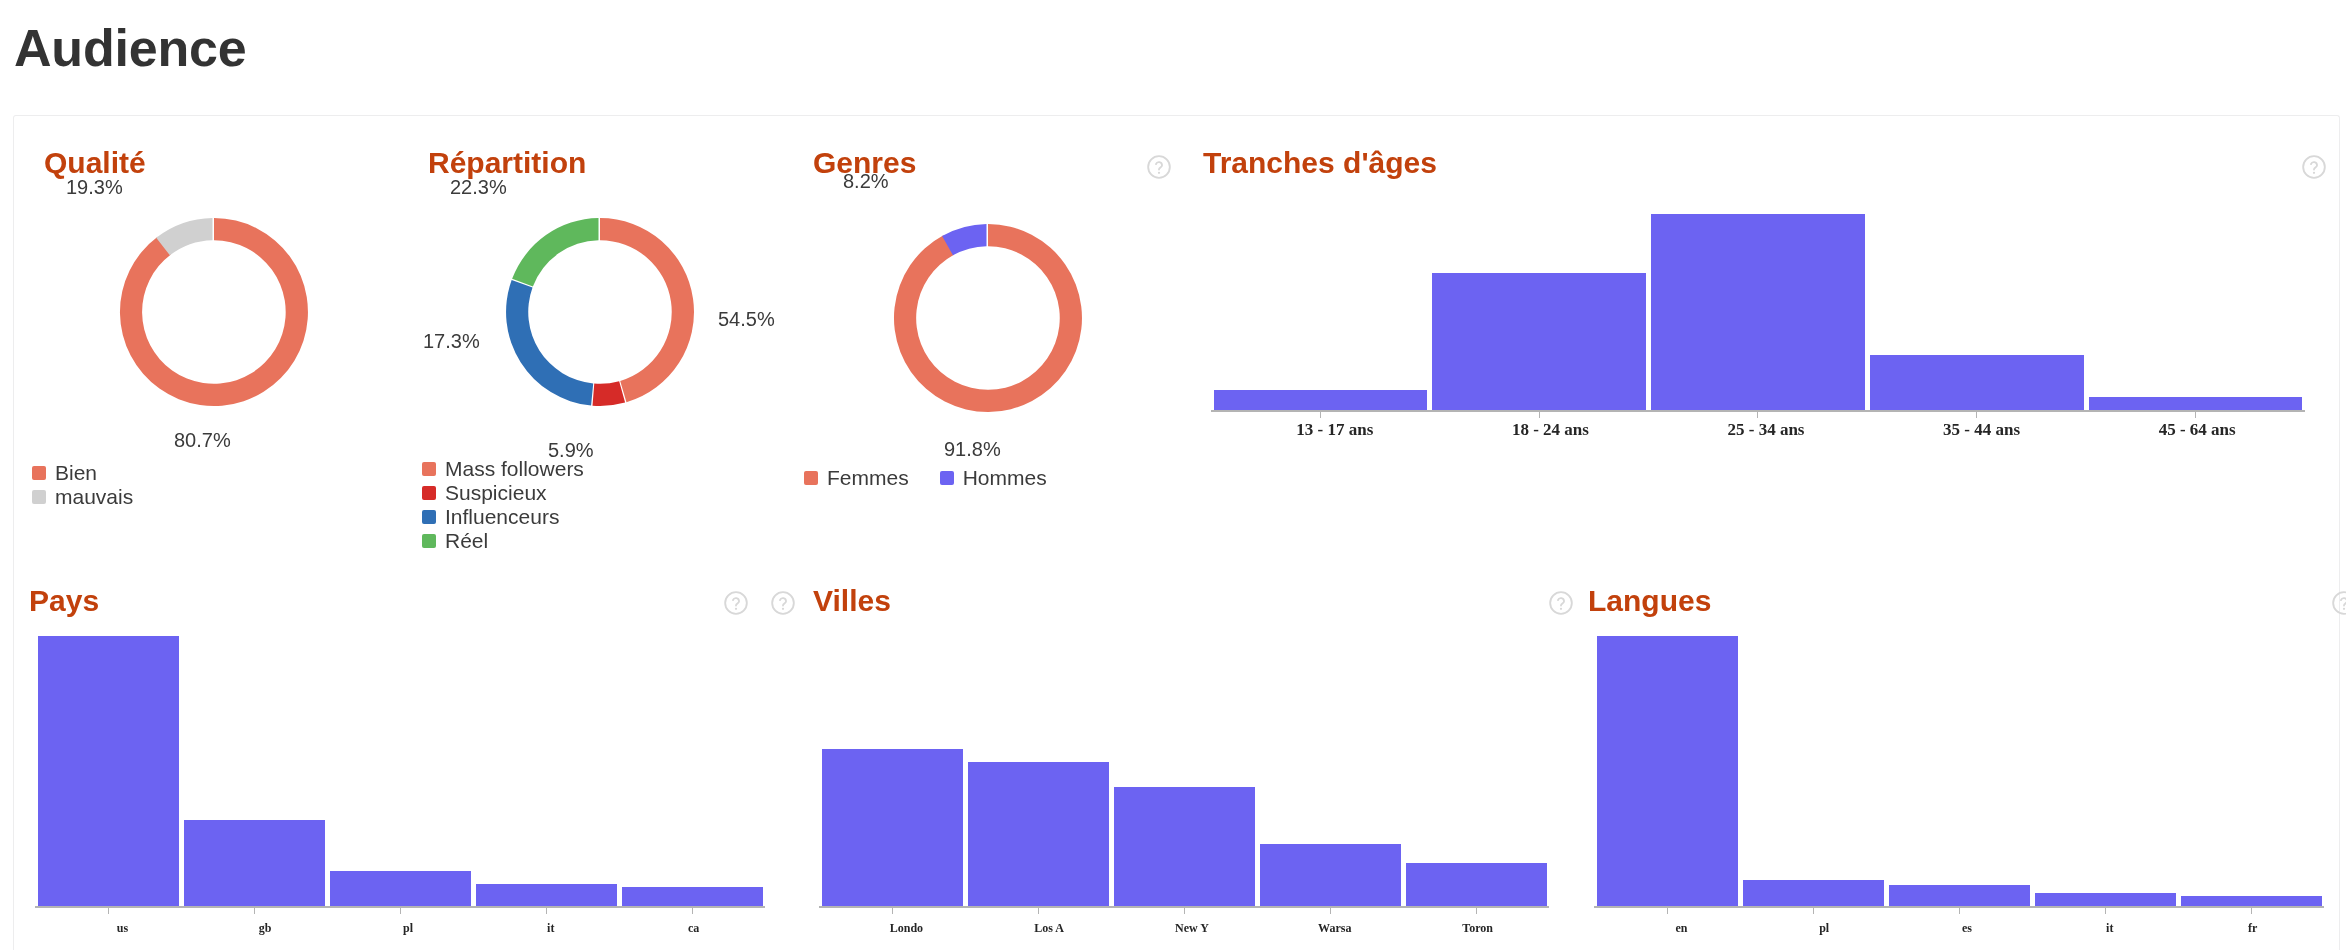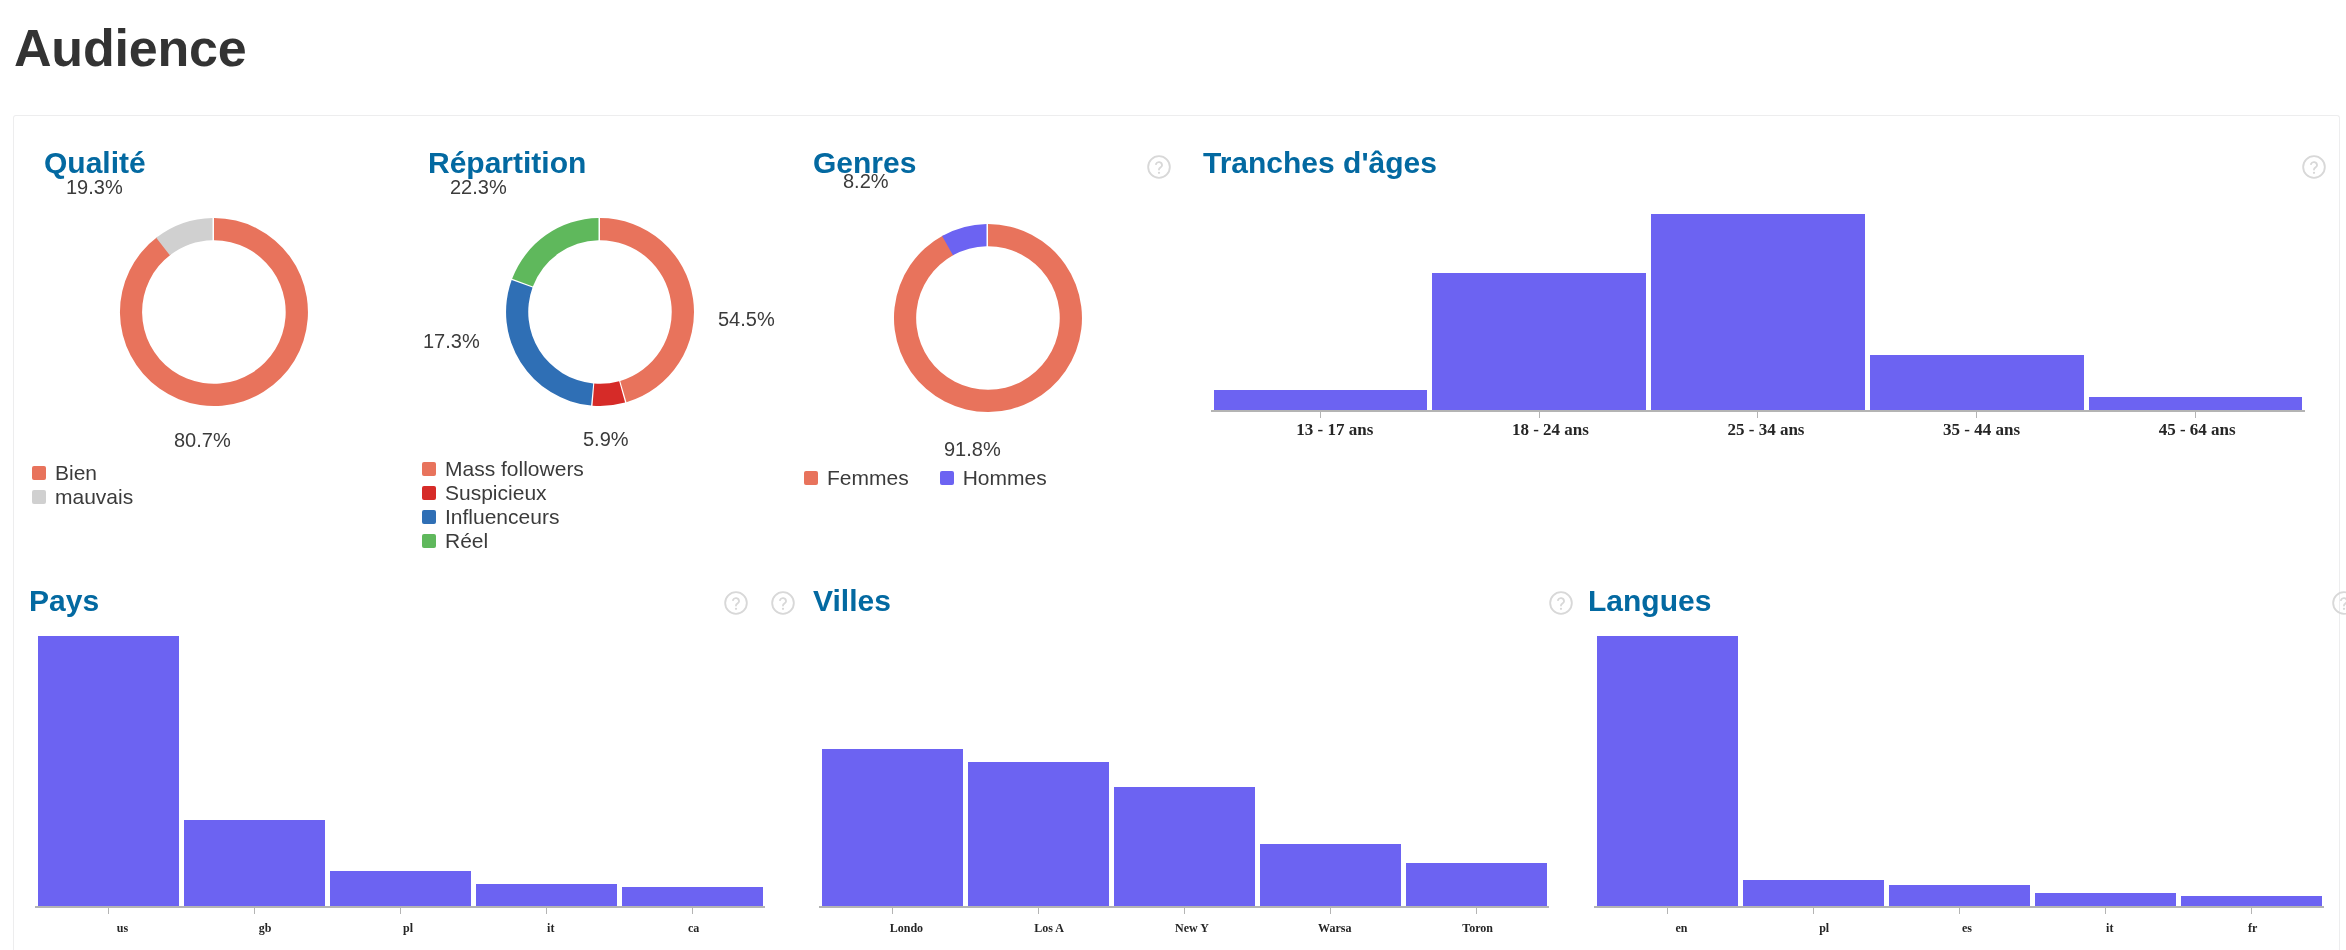--- a/index.html
+++ b/index.html
@@ -46,7 +46,7 @@
   .panel-title {
     font-size: 30px;
     font-weight: 700;
-    color: #0369a1;
+    color: #c2410c;
     white-space: nowrap;
   }
   .help-icon {

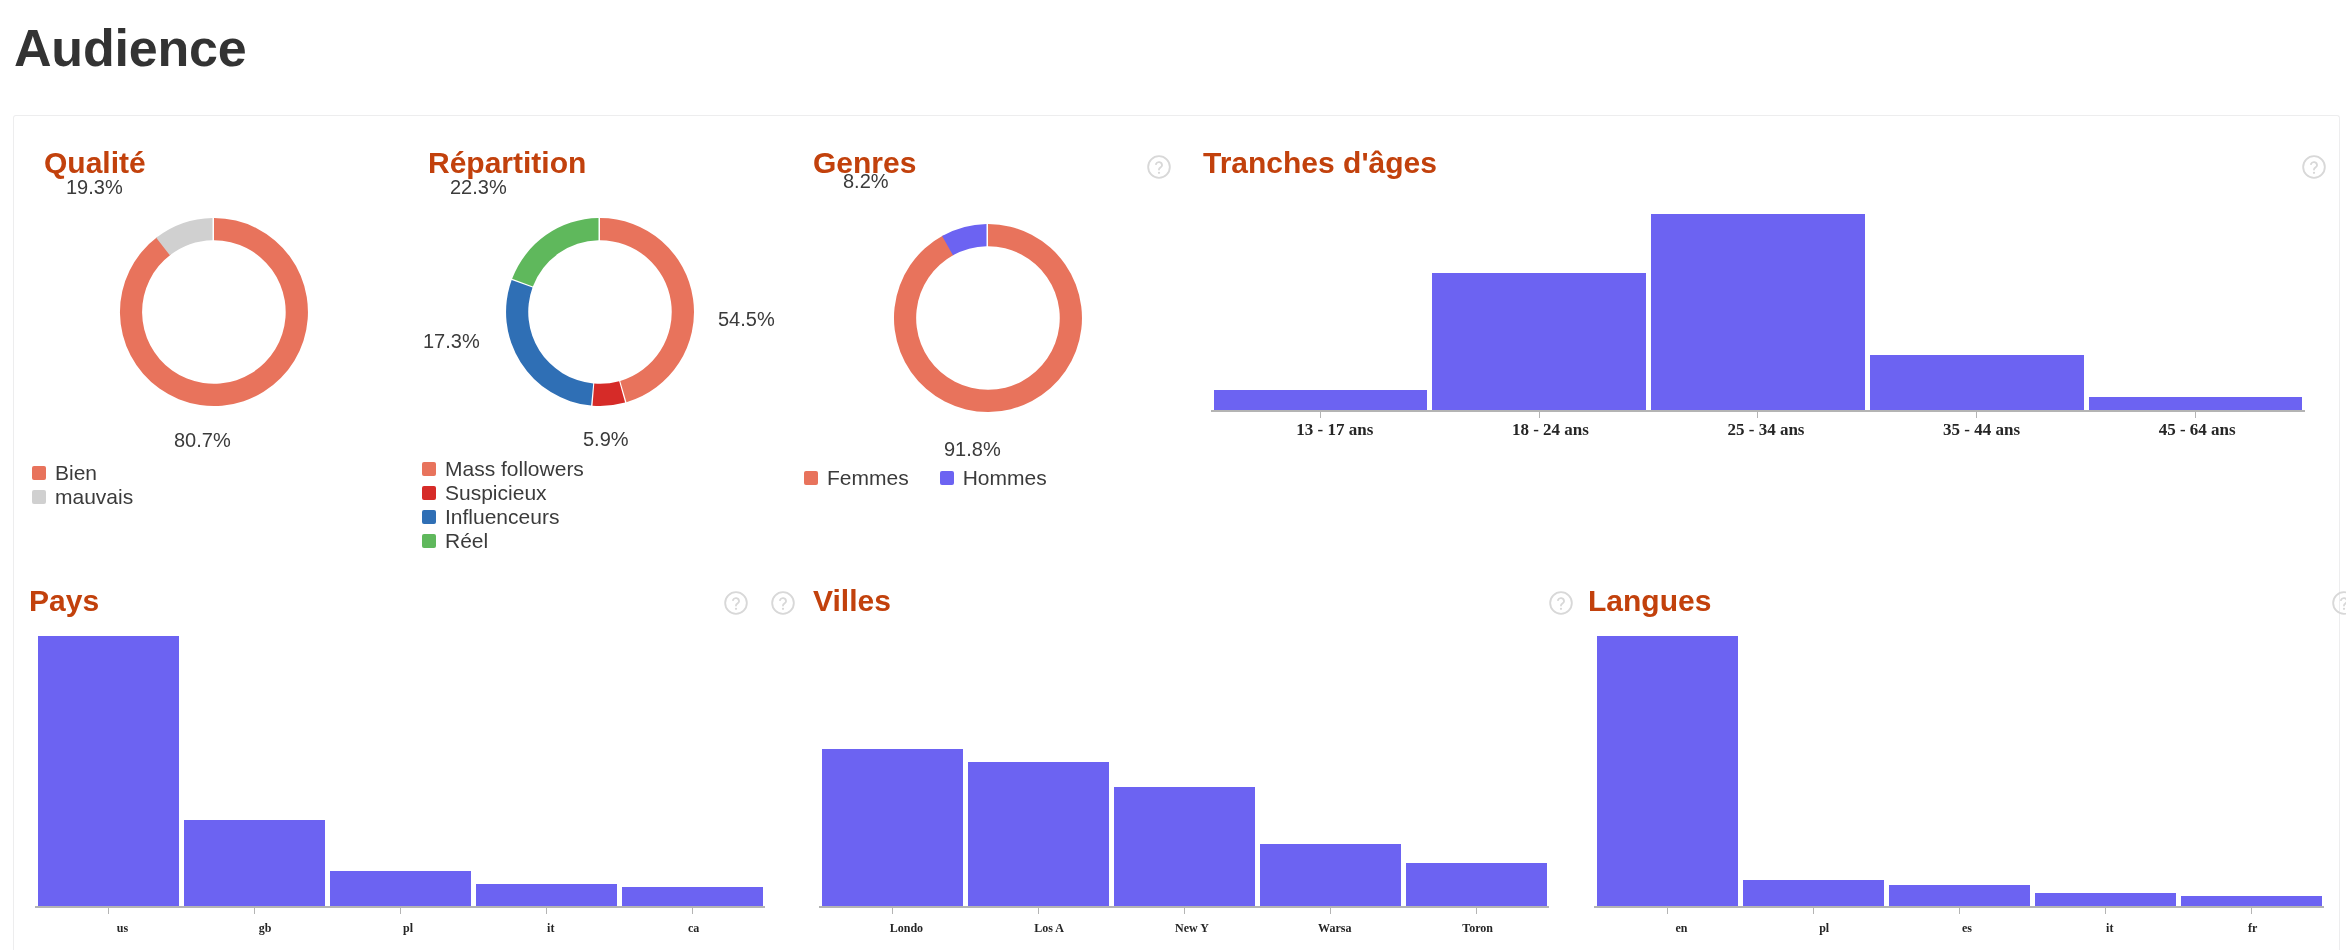--- a/index.html
+++ b/index.html
@@ -205,7 +205,7 @@
     <div class="donut-label" style="left:22px; top:30px;">22.3%</div>
     <div class="donut-label" style="left:290px; top:162px;">54.5%</div>
     <div class="donut-label" style="left:-5px; top:184px;">17.3%</div>
-    <div class="donut-label" style="left:120px; top:282px;margin-left:35px;">5.9%</div>
+    <div class="donut-label" style="left:120px; top:293px;">5.9%</div>
 
     <div class="legend" style="left:-6px; top:312px;">
       <div class="legend-row">

